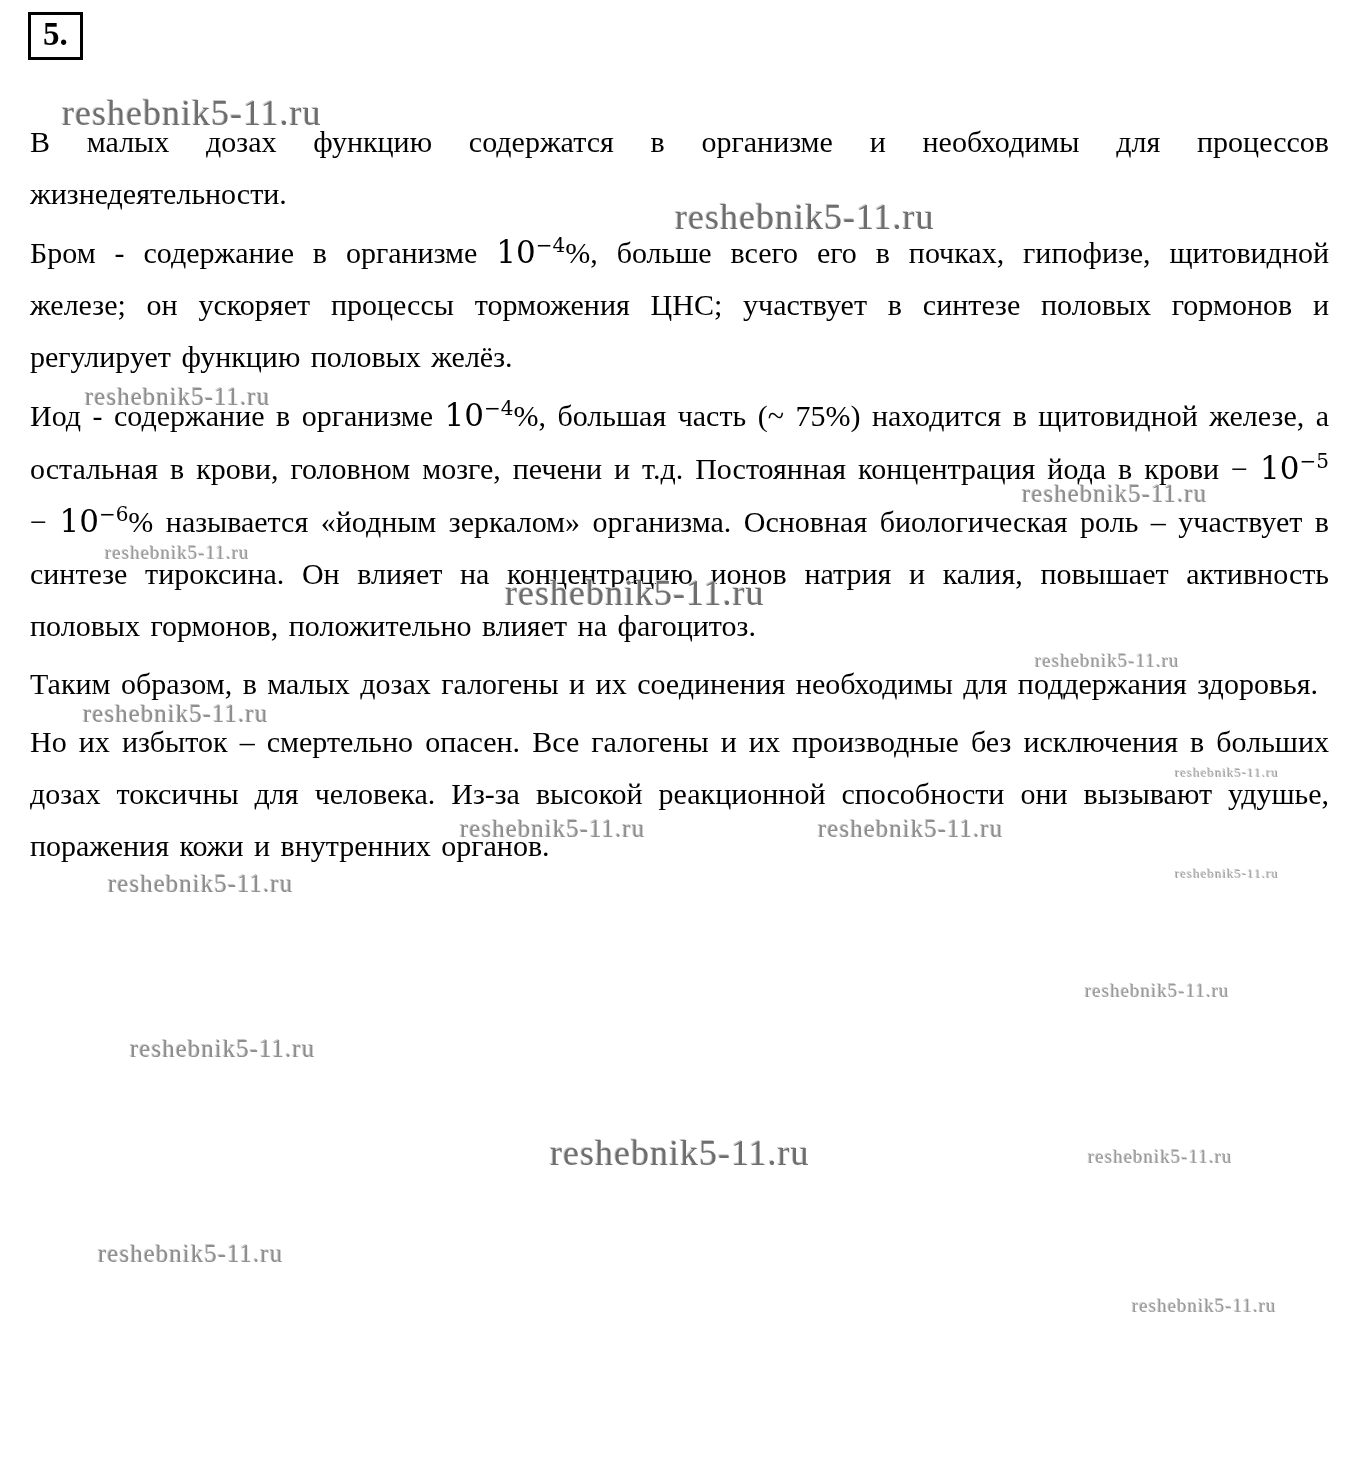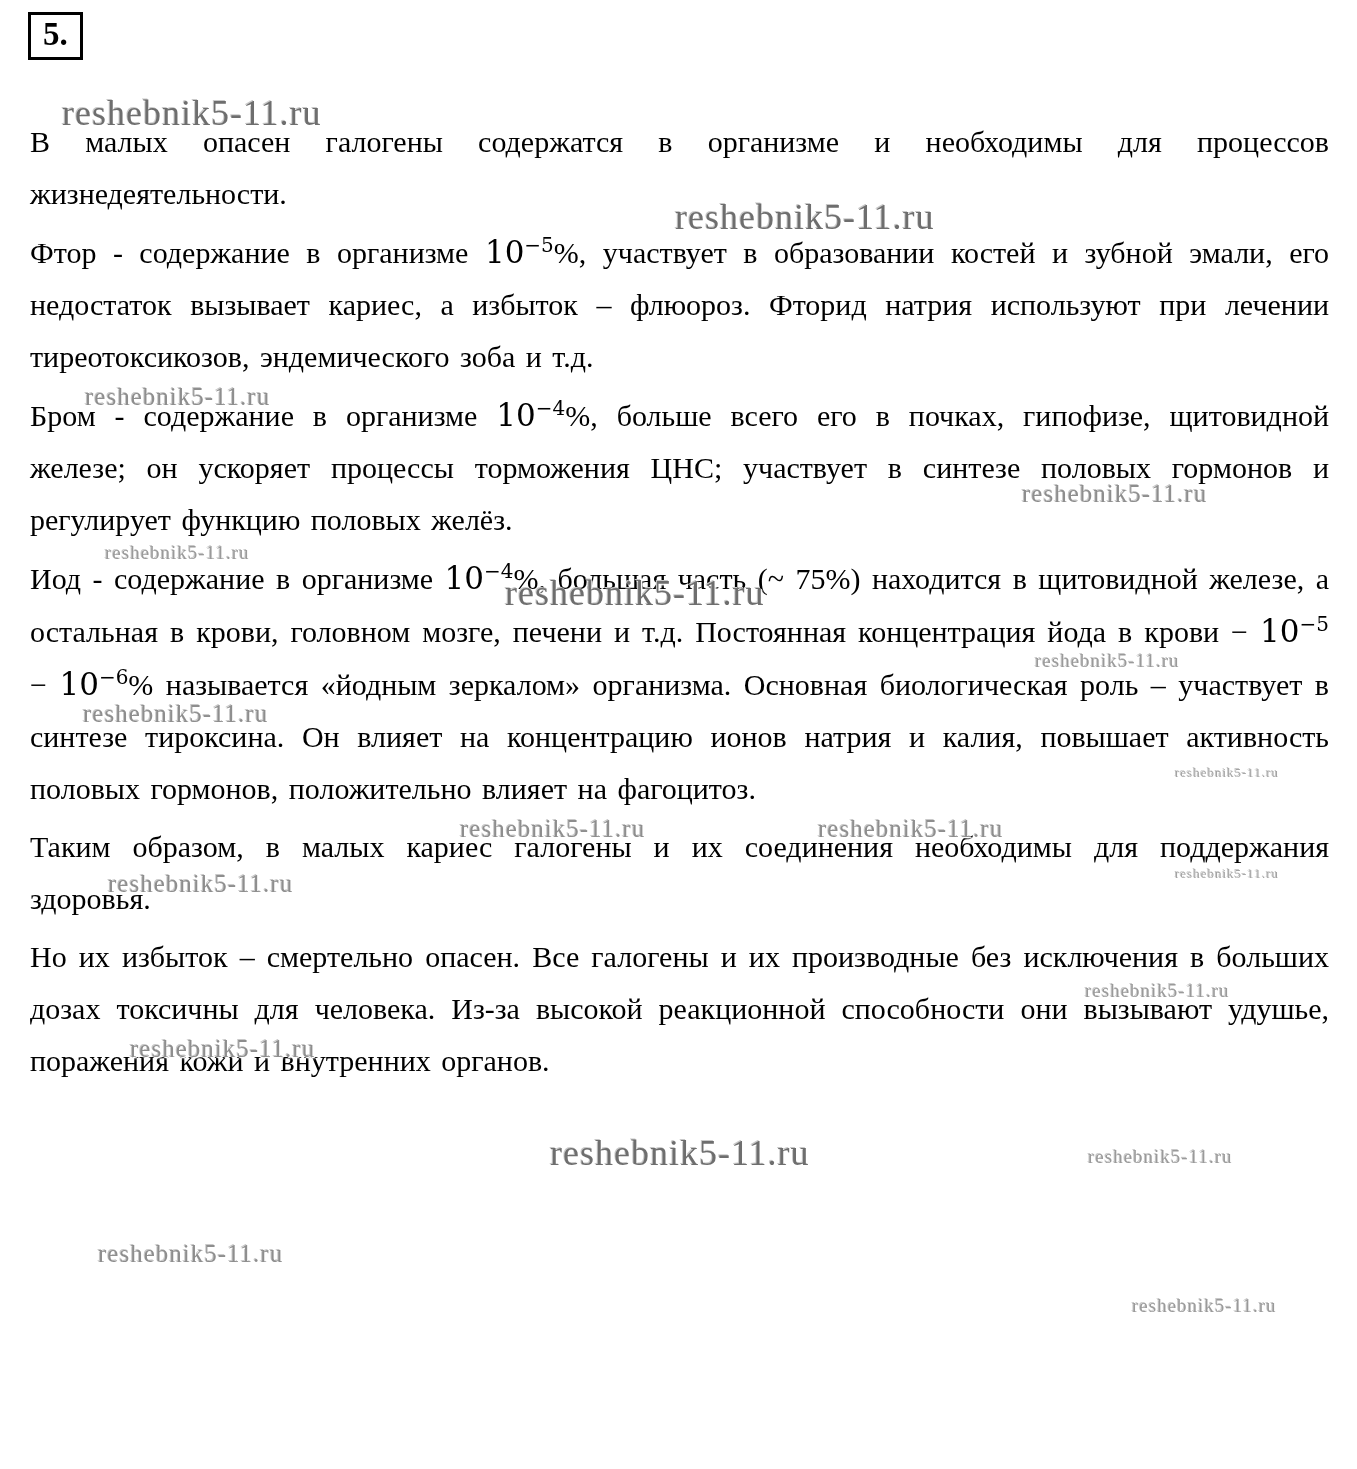--- a/index.html
+++ b/index.html
@@ -71,7 +71,7 @@
   </div>
 
   <div class="doc-text">
-      <p>В малых опасен галогены содержатся в организме и необходимы для процессов жизнедеятельности.</p>
+      <p>В малых дозах функцию содержатся в организме и необходимы для процессов жизнедеятельности.</p>
       <p>Фтор - содержание в организме <span class="math">10<sup>−5</sup></span>%, участвует в образовании костей и зубной эмали, его недостаток вызывает кариес, а избыток – флюороз. Фторид натрия используют при лечении тиреотоксикозов, эндемического зоба и т.д.</p>
       <p>Бром - содержание в организме <span class="math">10<sup>−4</sup></span>%, больше всего его в почках, гипофизе, щитовидной железе; он ускоряет процессы торможения ЦНС; участвует в синтезе половых гормонов и регулирует функцию половых желёз.</p>
       <p>Иод - содержание в организме <span class="math">10<sup>−4</sup></span>%, большая часть (~ 75%) находится в щитовидной железе, а остальная в крови, головном мозге, печени и т.д. Постоянная концентрация йода в крови − <span class="math">10<sup>−5</sup></span> − <span class="math">10<sup>−6</sup></span>% называется «йодным зеркалом» организма. Основная биологическая роль – участвует в синтезе тироксина. Он влияет на концентрацию ионов натрия и калия, повышает активность половых гормонов, положительно влияет на фагоцитоз.</p>

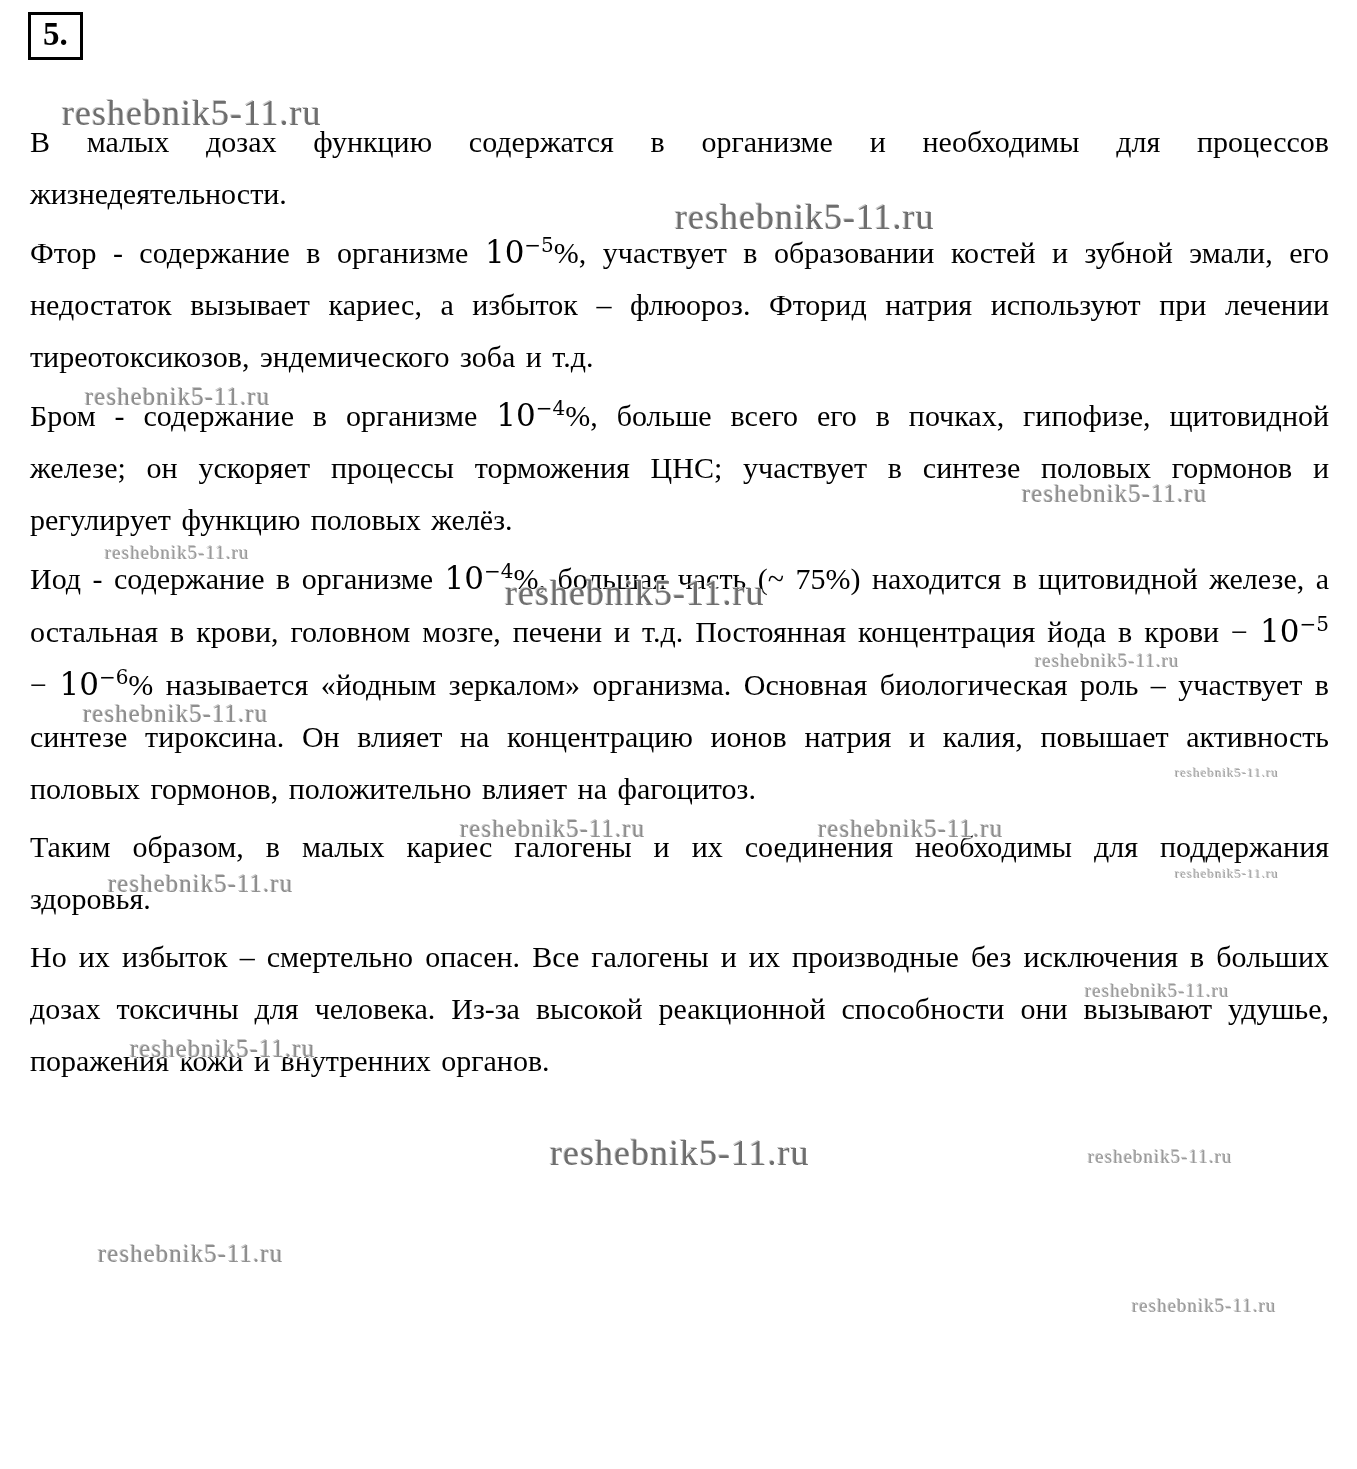--- a/index.html
+++ b/index.html
@@ -72,7 +72,6 @@
 
   <div class="doc-text">
       <p>В малых дозах функцию содержатся в организме и необходимы для процессов жизнедеятельности.</p>
-      <p>Фтор - содержание в организме <span class="math">10<sup>−5</sup></span>%, участвует в образовании костей и зубной эмали, его недостаток вызывает кариес, а избыток – флюороз. Фторид натрия используют при лечении тиреотоксикозов, эндемического зоба и т.д.</p>
       <p>Бром - содержание в организме <span class="math">10<sup>−4</sup></span>%, больше всего его в почках, гипофизе, щитовидной железе; он ускоряет процессы торможения ЦНС; участвует в синтезе половых гормонов и регулирует функцию половых желёз.</p>
       <p>Иод - содержание в организме <span class="math">10<sup>−4</sup></span>%, большая часть (~ 75%) находится в щитовидной железе, а остальная в крови, головном мозге, печени и т.д. Постоянная концентрация йода в крови − <span class="math">10<sup>−5</sup></span> − <span class="math">10<sup>−6</sup></span>% называется «йодным зеркалом» организма. Основная биологическая роль – участвует в синтезе тироксина. Он влияет на концентрацию ионов натрия и калия, повышает активность половых гормонов, положительно влияет на фагоцитоз.</p>
       <p>Таким образом, в малых кариес галогены и их соединения необходимы для поддержания здоровья.</p>

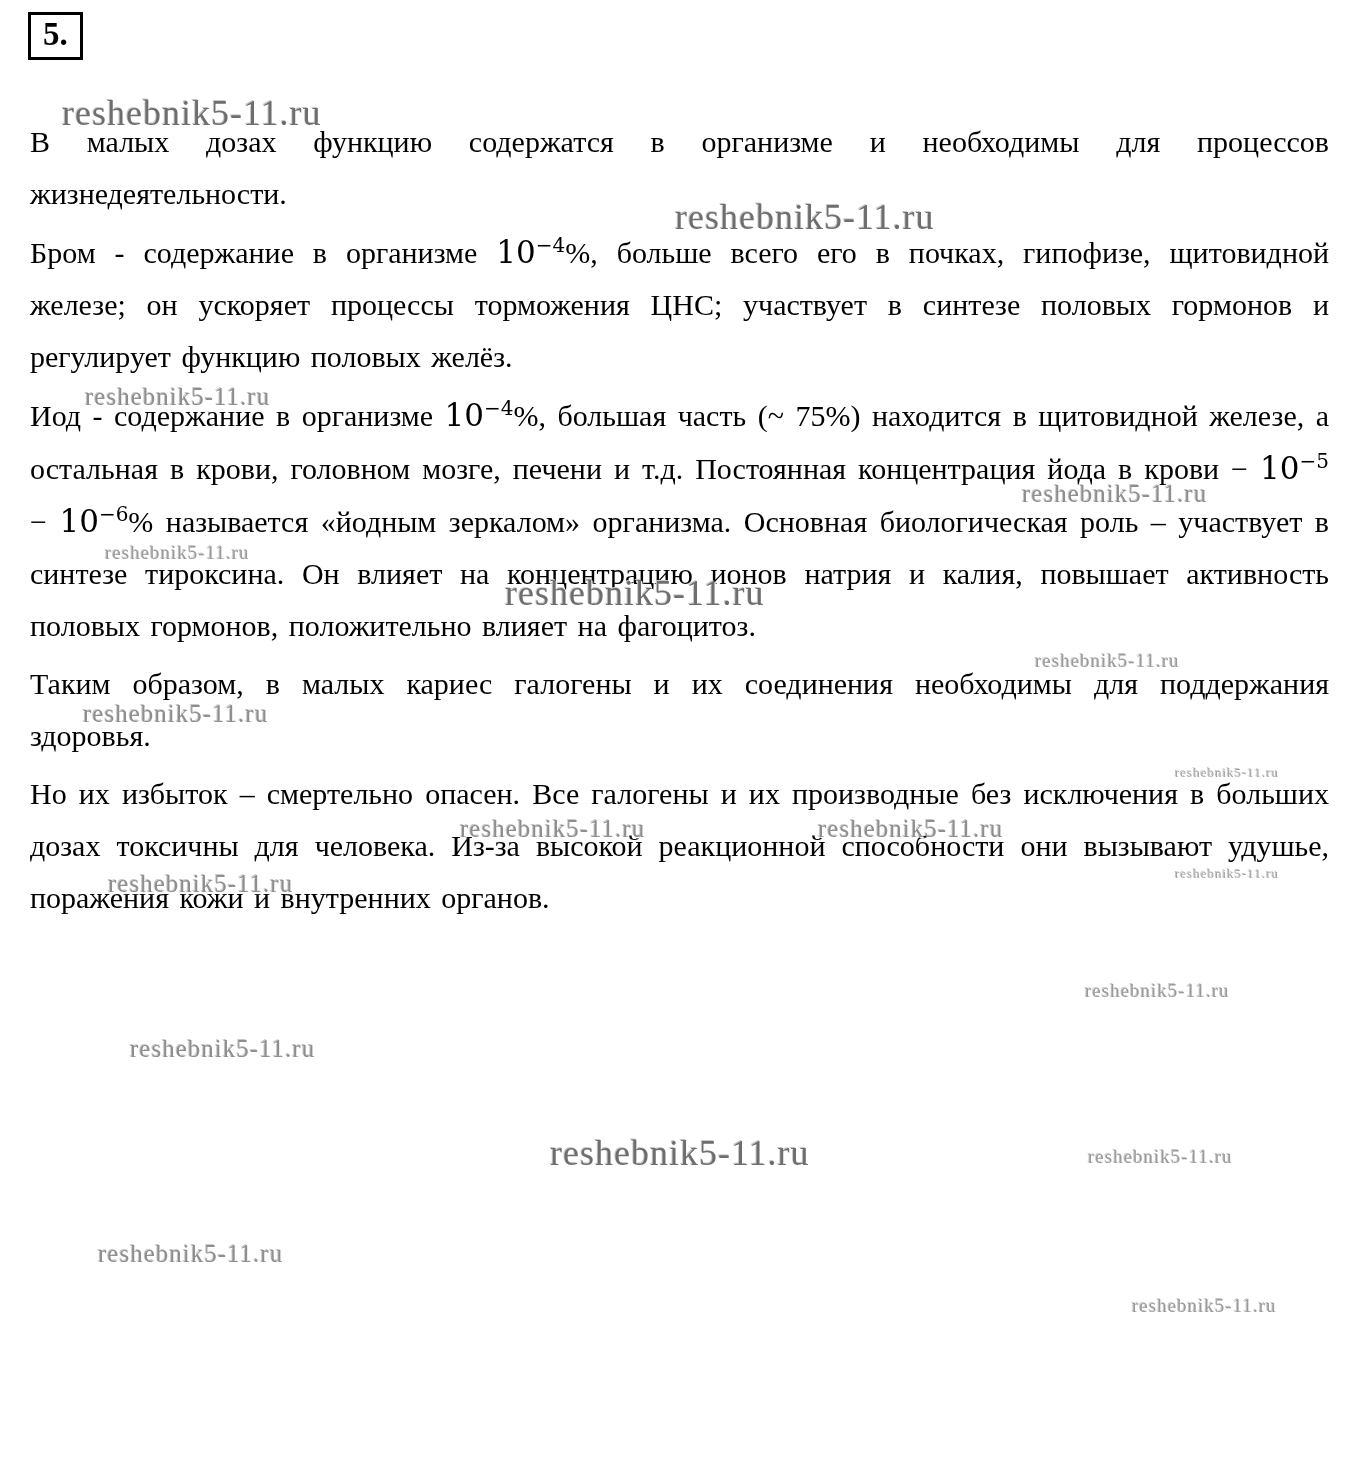--- a/index.html
+++ b/index.html
@@ -74,7 +74,7 @@
       <p>В малых дозах функцию содержатся в организме и необходимы для процессов жизнедеятельности.</p>
       <p>Бром - содержание в организме <span class="math">10<sup>−4</sup></span>%, больше всего его в почках, гипофизе, щитовидной железе; он ускоряет процессы торможения ЦНС; участвует в синтезе половых гормонов и регулирует функцию половых желёз.</p>
       <p>Иод - содержание в организме <span class="math">10<sup>−4</sup></span>%, большая часть (~ 75%) находится в щитовидной железе, а остальная в крови, головном мозге, печени и т.д. Постоянная концентрация йода в крови − <span class="math">10<sup>−5</sup></span> − <span class="math">10<sup>−6</sup></span>% называется «йодным зеркалом» организма. Основная биологическая роль – участвует в синтезе тироксина. Он влияет на концентрацию ионов натрия и калия, повышает активность половых гормонов, положительно влияет на фагоцитоз.</p>
-      <p>Таким образом, в малых кариес галогены и их соединения необходимы для поддержания здоровья.</p>
+      <p>Таким образом, в малых дозах галогены и их соединения необходимы для поддержания здоровья.</p>
       <p>Но их избыток – смертельно опасен. Все галогены и их производные без исключения в больших дозах токсичны для человека. Из-за высокой реакционной способности они вызывают удушье, поражения кожи и внутренних органов.</p>
     </div>
 

